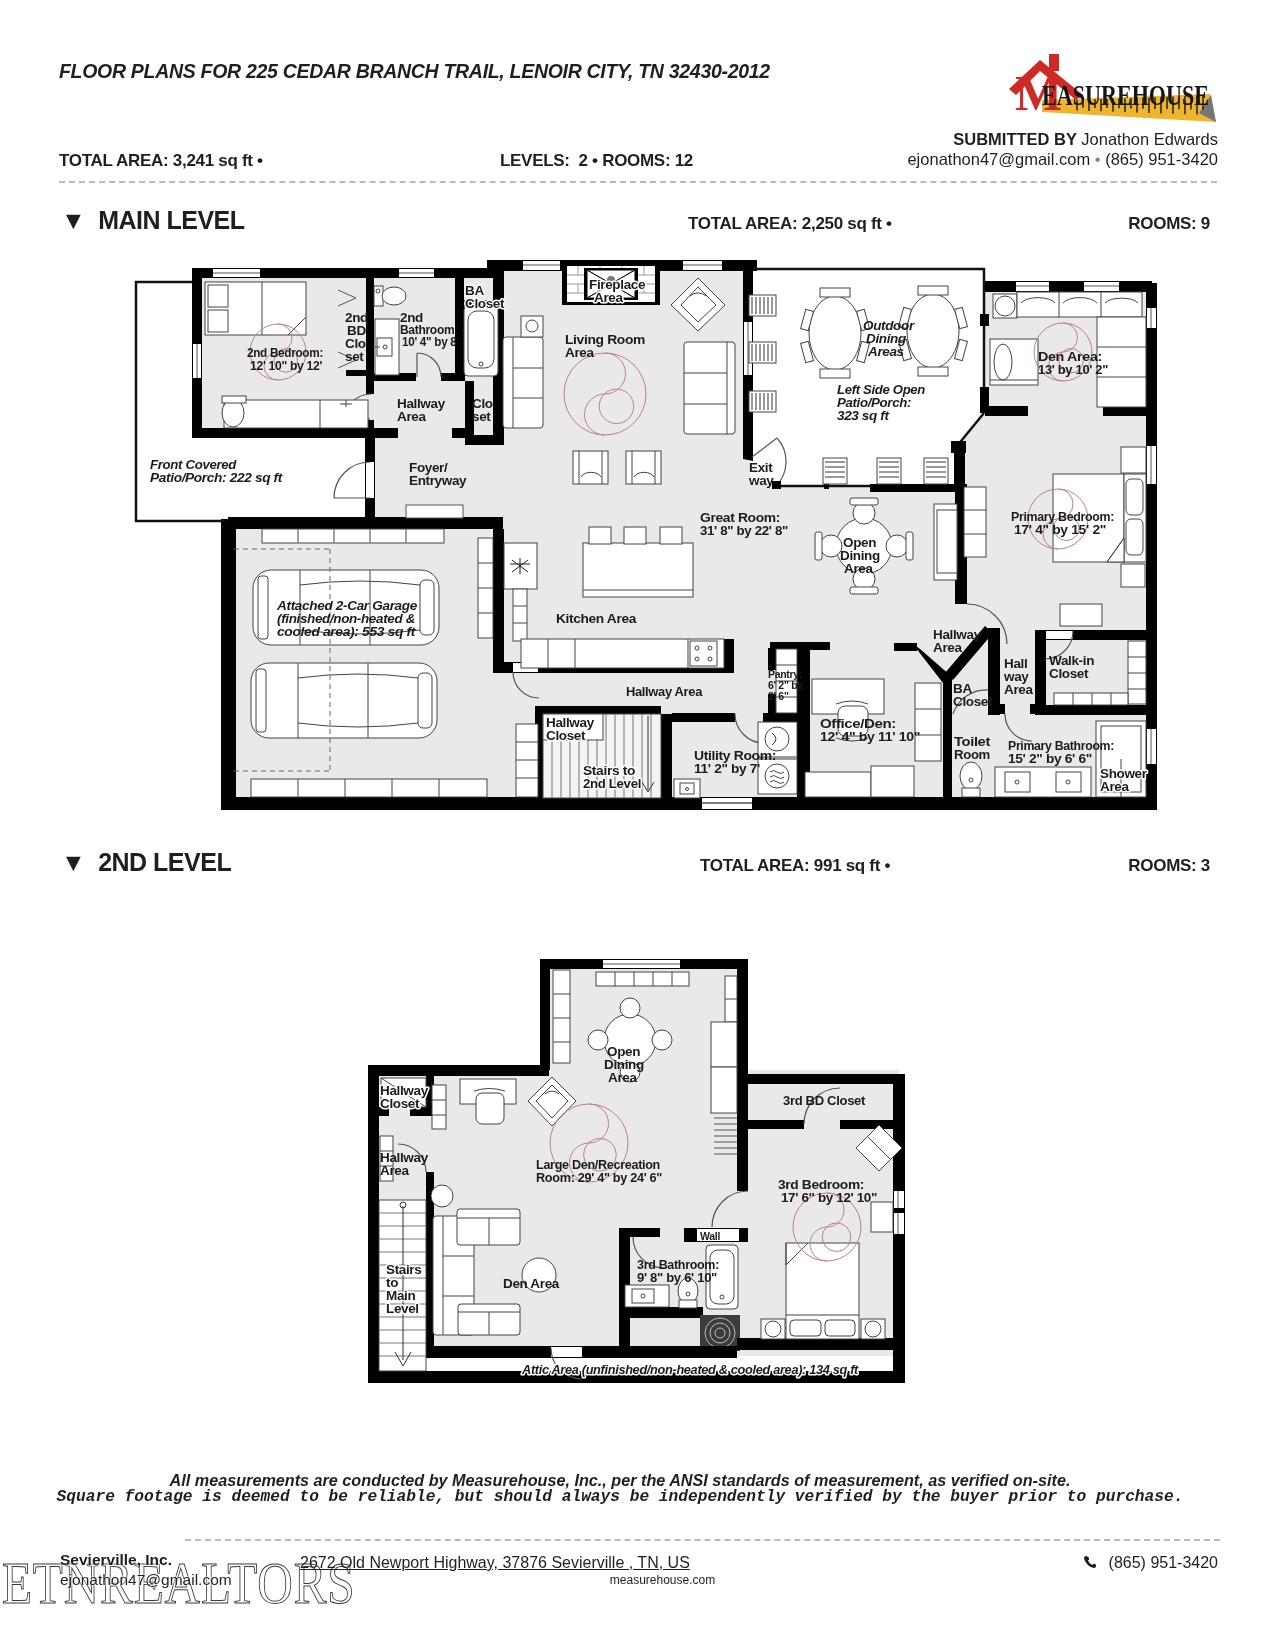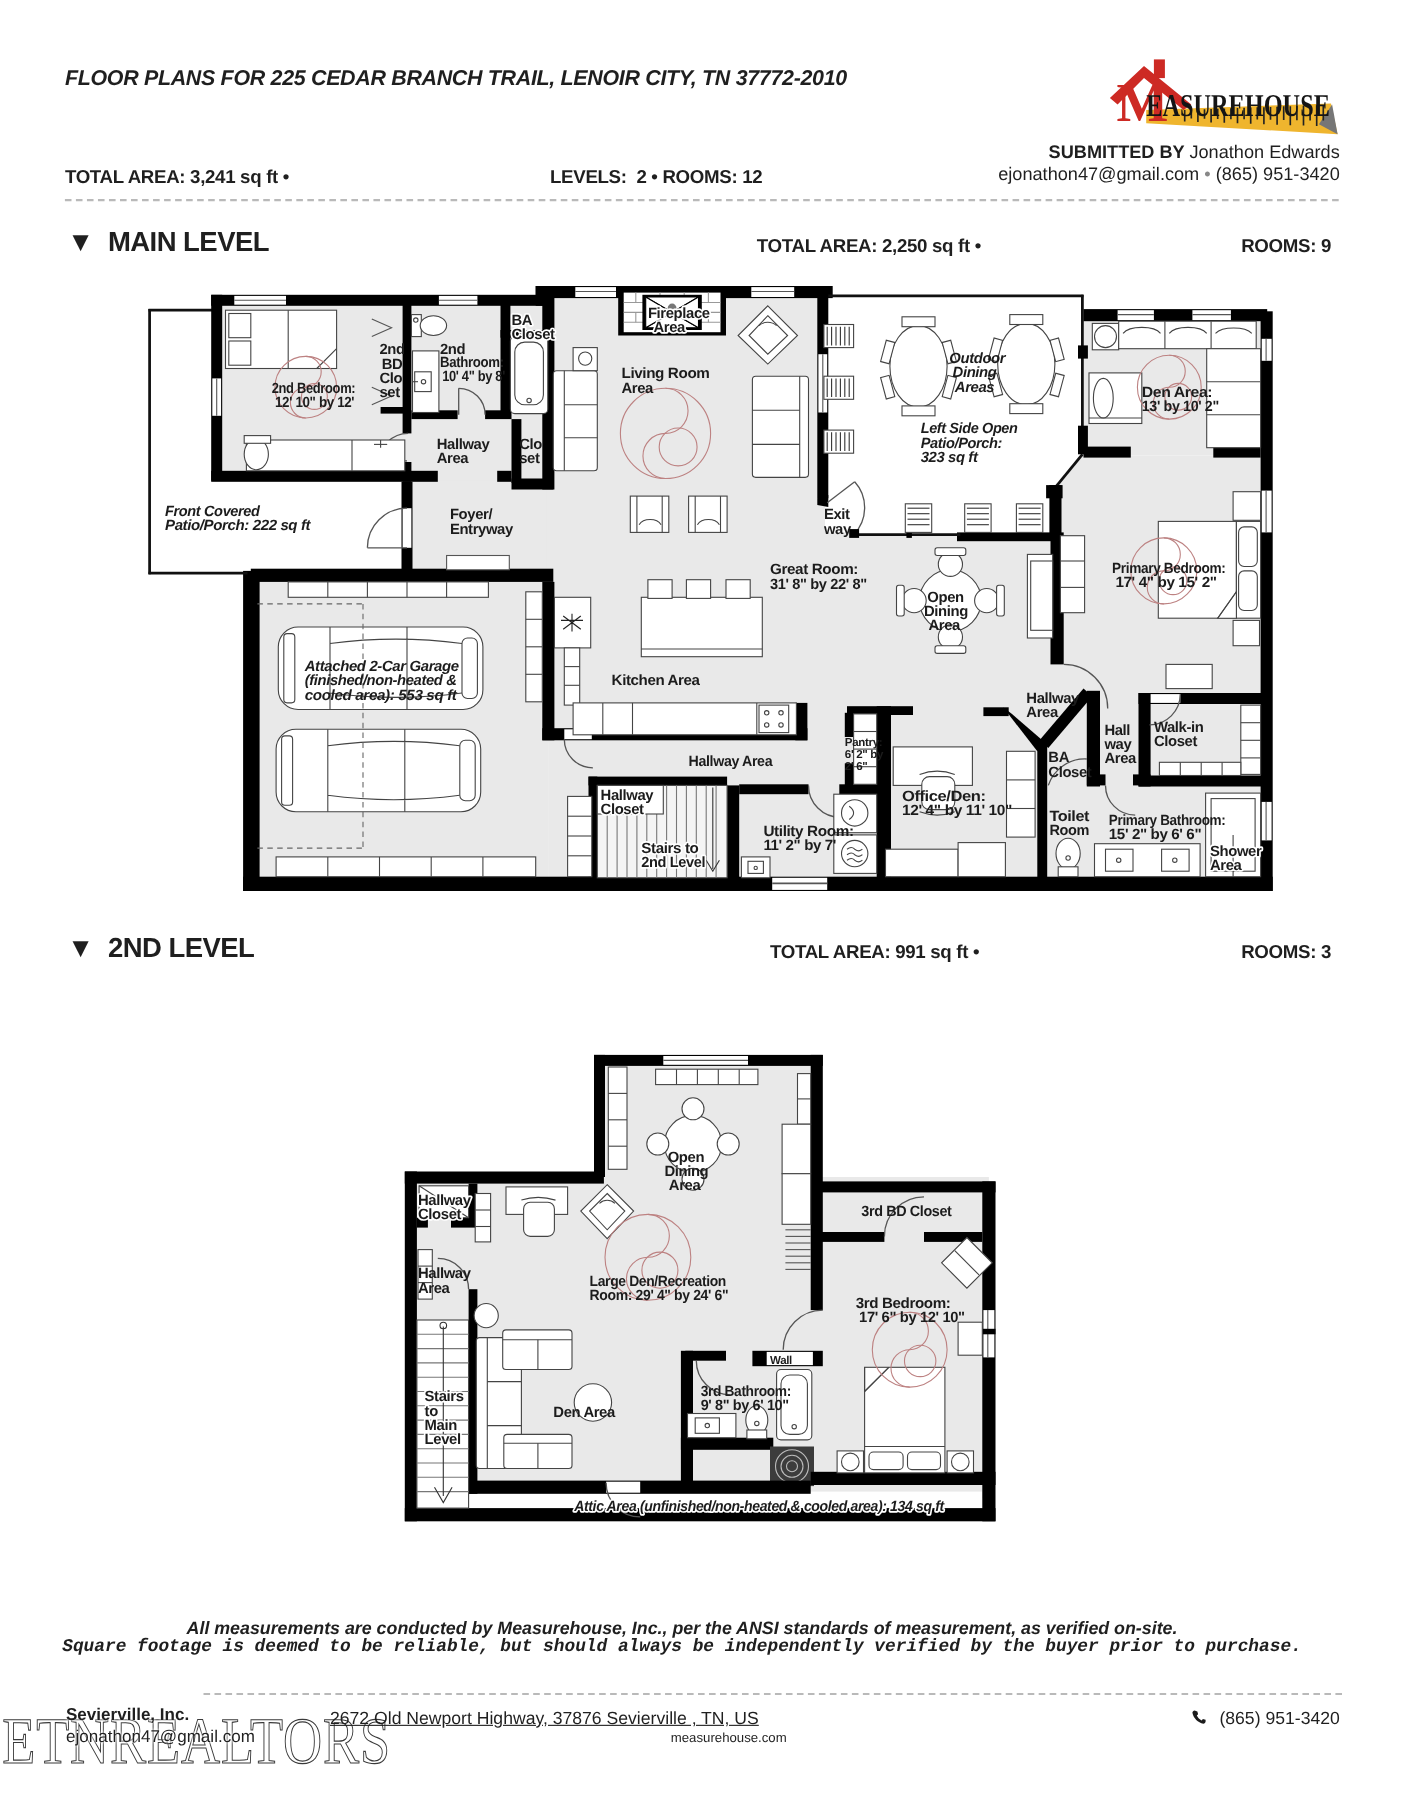--- a/index.html
+++ b/index.html
@@ -17,7 +17,7 @@
 </head>
 <body>
 
-<div class="abs b i" style="left:59px;top:60px;font-size:19.5px;letter-spacing:-0.3px;">FLOOR PLANS FOR 225 CEDAR BRANCH TRAIL, LENOIR CITY, TN 37772-2010</div>
+<div class="abs b i" style="left:59px;top:60px;font-size:19.5px;letter-spacing:-0.3px;">FLOOR PLANS FOR 225 CEDAR BRANCH TRAIL, LENOIR CITY, TN 32430-2012</div>
 
 <div class="abs" style="left:1005px;top:52px;width:215px;height:80px;">
 <svg width="215" height="80" viewBox="0 0 215 80">

